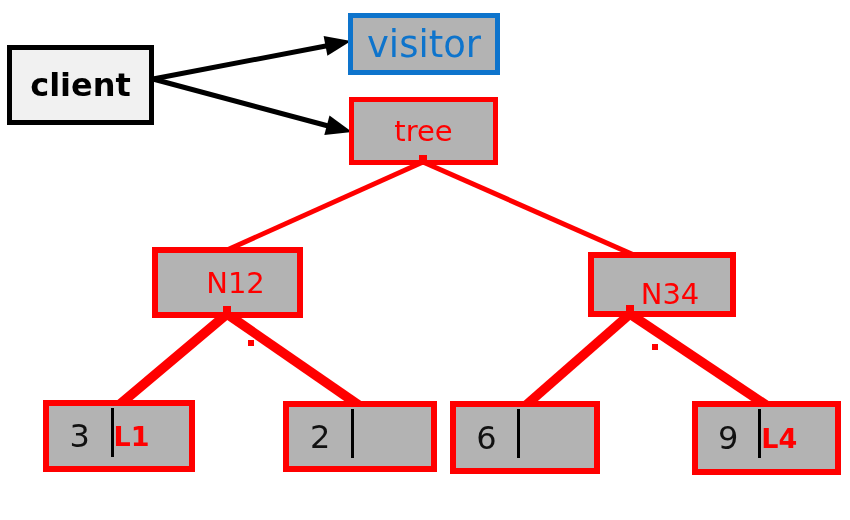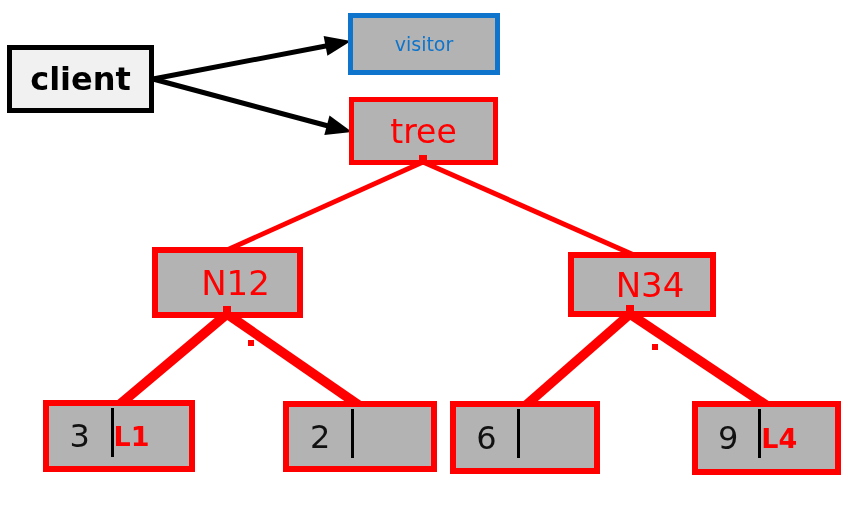--- a/index.html
+++ b/index.html
@@ -52,7 +52,7 @@
     left: 348px; top: 13px; width: 152px; height: 62px;
     border: 5px solid var(--blue);
     color: var(--blue);
-    font-size: 19px;
+    font-size: 37px;
     align-items: center;
   }
   .box-tree {

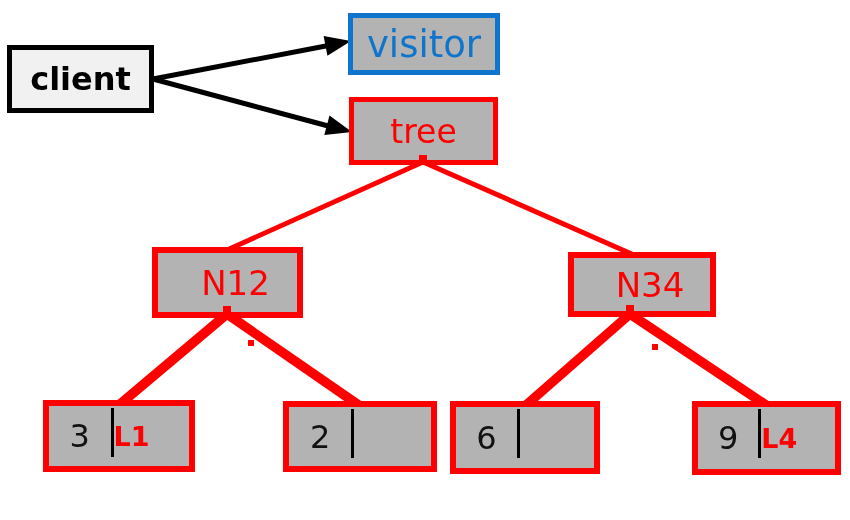--- a/index.html
+++ b/index.html
@@ -41,7 +41,7 @@
     background: var(--node-fill);
   }
   .box-client {
-    left: 7px; top: 45px; width: 147px; height: 68px;
+    left: 7px; top: 45px; width: 147px; height: 80px;
     border: 5px solid var(--black);
     background: var(--client-fill);
     color: var(--black);

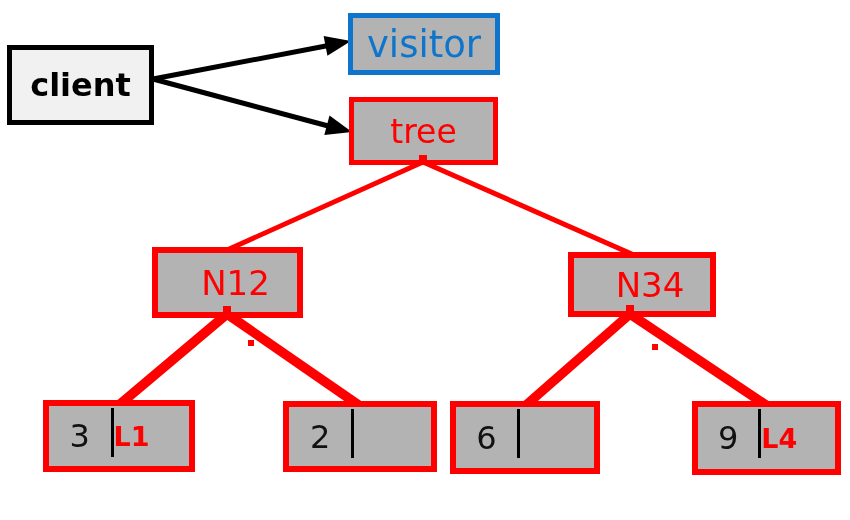--- a/index.html
+++ b/index.html
@@ -59,7 +59,7 @@
     left: 349px; top: 97px; width: 149px; height: 68px;
     border: 5px solid var(--red);
     color: var(--red);
-    font-size: 33px;
+    font-size: 29px;
   }
   .box-internal {
     border: 6px solid var(--red);

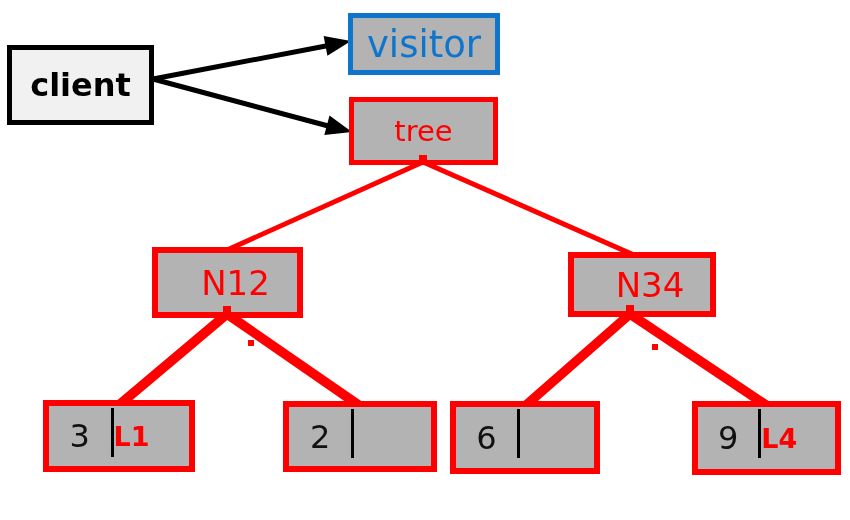--- a/index.html
+++ b/index.html
@@ -64,7 +64,7 @@
   .box-internal {
     border: 6px solid var(--red);
     color: var(--red);
-    font-size: 34px;
+    font-size: 29px;
     padding-left: 16px;
   }
   .box-n12 { left: 152px; top: 247px; width: 151px; height: 71px; }

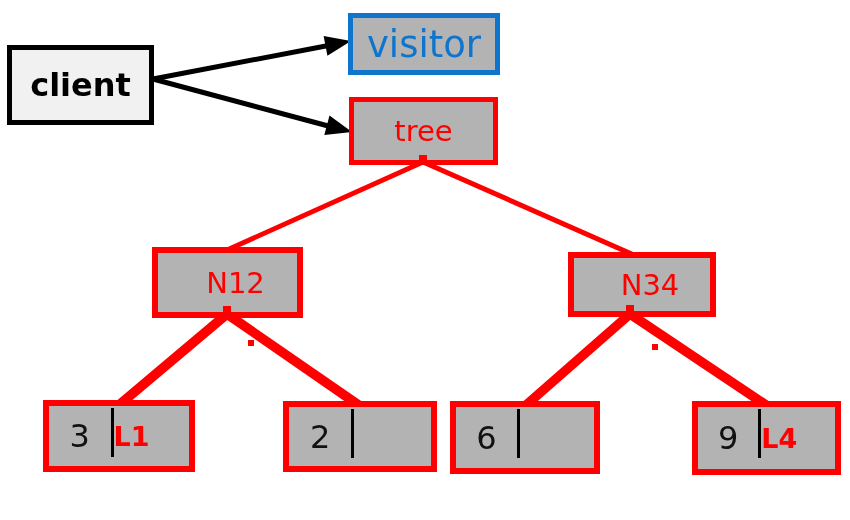--- a/index.html
+++ b/index.html
@@ -68,7 +68,7 @@
     padding-left: 16px;
   }
   .box-n12 { left: 152px; top: 247px; width: 151px; height: 71px; }
-  .box-n34 { left: 568px; top: 252px; width: 148px; height: 65px; }
+  .box-n34 { left: 588px; top: 252px; width: 148px; height: 65px; align-items: flex-end; }
 
   .box-leaf {
     border: 6px solid var(--red);

